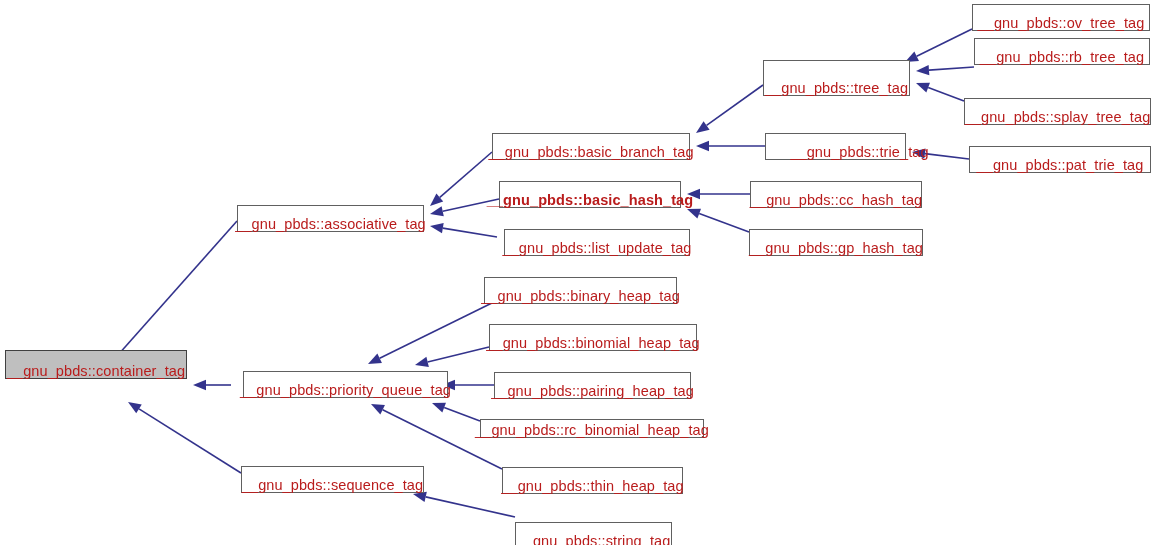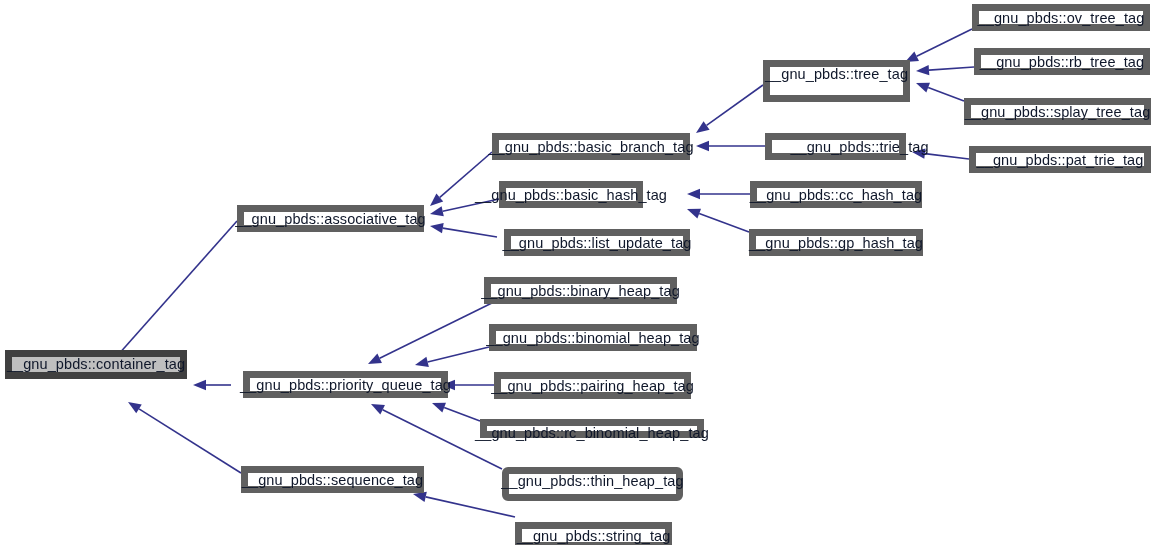--- a/index.html
+++ b/index.html
@@ -28,12 +28,12 @@
     position: absolute;
     box-sizing: border-box;
     background: #ffffff;
-    border: 7px solid #be185d;
+    border: 1px solid #be185d;
     display: flex;
-    align-items: flex-start;
+    align-items: flex-end;
     justify-content: center;
     white-space: nowrap;
-    color: #0f172a;
+    color: #b91c1c;
     font-size: 14.5px;
     letter-spacing: 0.1px;
     z-index: 2;

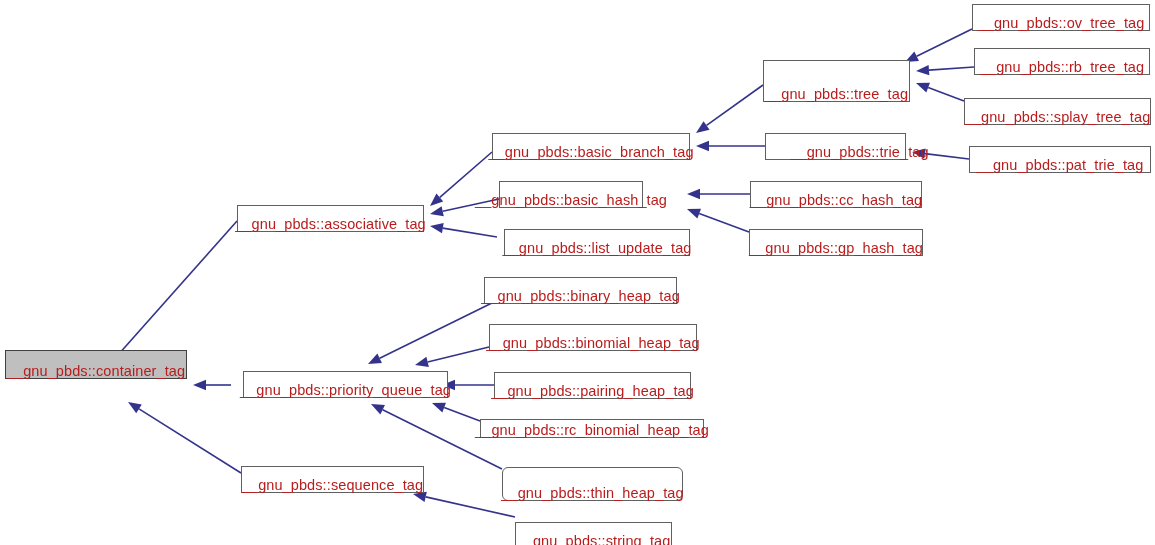--- a/index.html
+++ b/index.html
@@ -165,7 +165,7 @@
       <div class="node" style="left: 972px; top: 4px; width: 178px; height: 27px; background: rgb(255, 255, 255); border-color: rgb(96, 96, 96);">
         <span class="label">__gnu_pbds::ov_tree_tag</span>
       </div>
-      <div class="node" style="left: 974px; top: 48px; width: 176px; height: 27px; background: rgb(255, 255, 255); border-color: rgb(96, 96, 96);">
+      <div class="node" style="left: 974px; top: 38px; width: 176px; height: 27px; background: rgb(255, 255, 255); border-color: rgb(96, 96, 96);">
         <span class="label">__gnu_pbds::rb_tree_tag</span>
       </div>
       <div class="node" style="left: 964px; top: 98px; width: 187px; height: 27px; background: rgb(255, 255, 255); border-color: rgb(96, 96, 96);">

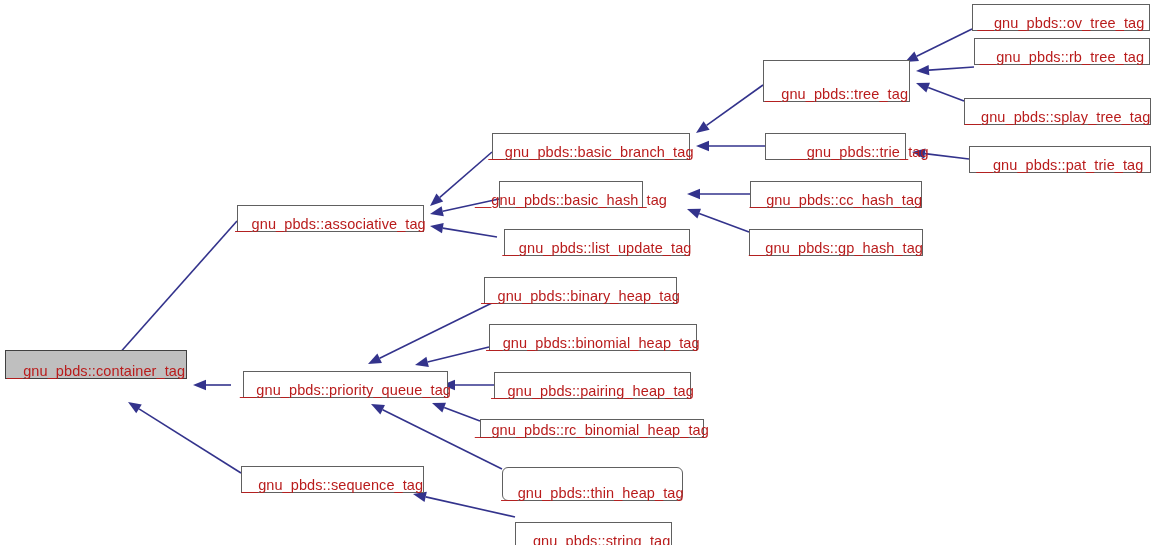--- a/index.html
+++ b/index.html
@@ -156,7 +156,7 @@
       <div class="node" style="left: 497px; top: 229px; width: 186px; height: 27px; background: rgb(255, 255, 255); border-color: rgb(96, 96, 96); margin-left: 7px;">
         <span class="label">__gnu_pbds::list_update_tag</span>
       </div>
-      <div class="node" style="left: 763px; top: 60px; width: 147px; height: 42px; background: rgb(255, 255, 255); border-color: rgb(96, 96, 96);">
+      <div class="node" style="left: 763px; top: 60px; width: 147px; height: 36px; background: rgb(255, 255, 255); border-color: rgb(96, 96, 96);">
         <span class="label">__gnu_pbds::tree_tag</span>
       </div>
       <div class="node" style="left: 765px; top: 133px; width: 141px; height: 27px; background: rgb(255, 255, 255); border-color: rgb(96, 96, 96); padding-left: 48px;">

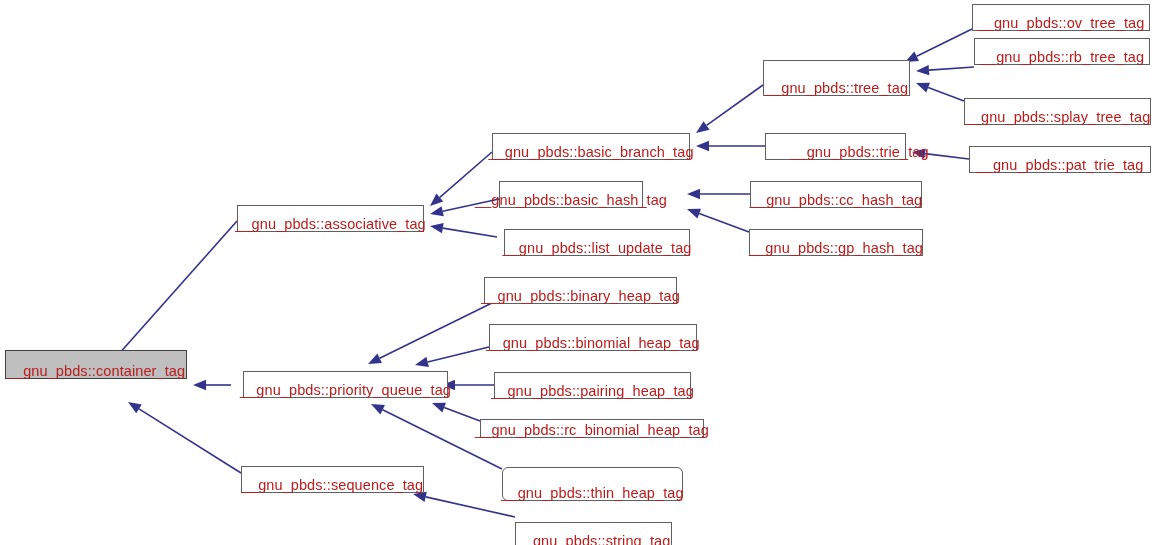--- a/index.html
+++ b/index.html
@@ -150,7 +150,7 @@
       <div class="node" style="left: 492px; top: 133px; width: 198px; height: 27px; background: rgb(255, 255, 255); border-color: rgb(96, 96, 96);">
         <span class="label">__gnu_pbds::basic_branch_tag</span>
       </div>
-      <div class="node" style="left: 499px; top: 181px; width: 144px; height: 27px; background: rgb(255, 255, 255); border-color: rgb(96, 96, 96);">
+      <div class="node" style="left: 499px; top: 181px; width: 182px; height: 27px; background: rgb(255, 255, 255); border-color: rgb(96, 96, 96); font-weight: bold;">
         <span class="label">__gnu_pbds::basic_hash_tag</span>
       </div>
       <div class="node" style="left: 497px; top: 229px; width: 186px; height: 27px; background: rgb(255, 255, 255); border-color: rgb(96, 96, 96); margin-left: 7px;">

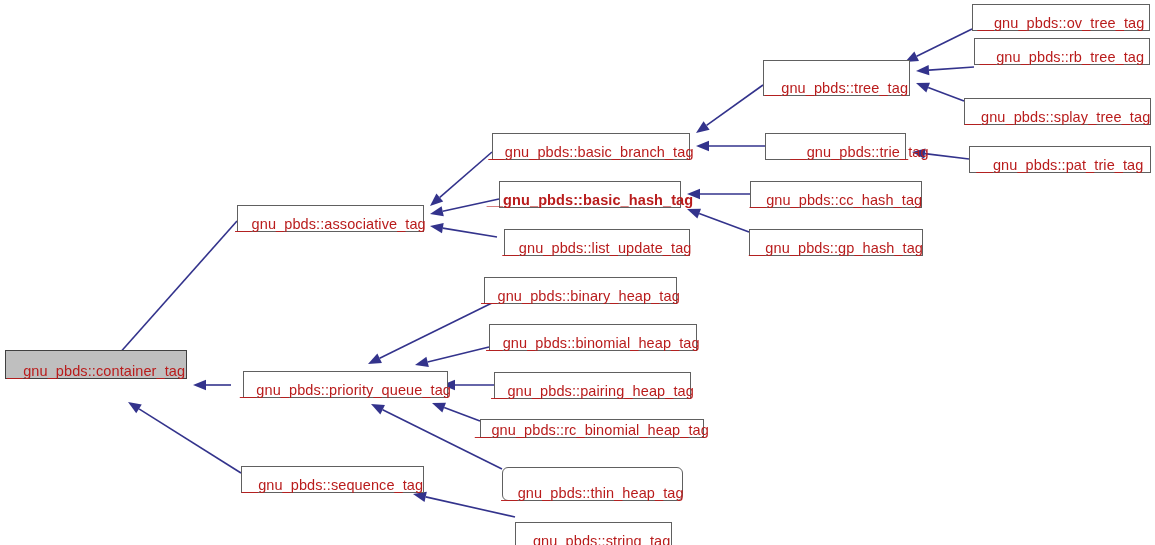--- a/index.html
+++ b/index.html
@@ -192,7 +192,7 @@
       <div class="node" style="left: 480px; top: 419px; width: 224px; height: 19px; background: rgb(255, 255, 255); border-color: rgb(96, 96, 96);">
         <span class="label">__gnu_pbds::rc_binomial_heap_tag</span>
       </div>
-      <div class="node" style="left: 502px; top: 467px; width: 181px; height: 34px; background: rgb(255, 255, 255); border-color: rgb(96, 96, 96); border-radius: 6px;">
+      <div class="node" style="left: 502px; top: 467px; width: 181px; height: 27px; background: rgb(255, 255, 255); border-color: rgb(96, 96, 96);">
         <span class="label">__gnu_pbds::thin_heap_tag</span>
       </div>
       <div class="node" style="left: 515px; top: 514px; width: 157px; height: 27px; background: rgb(255, 255, 255); border-color: rgb(96, 96, 96); margin-top: 8px;">

